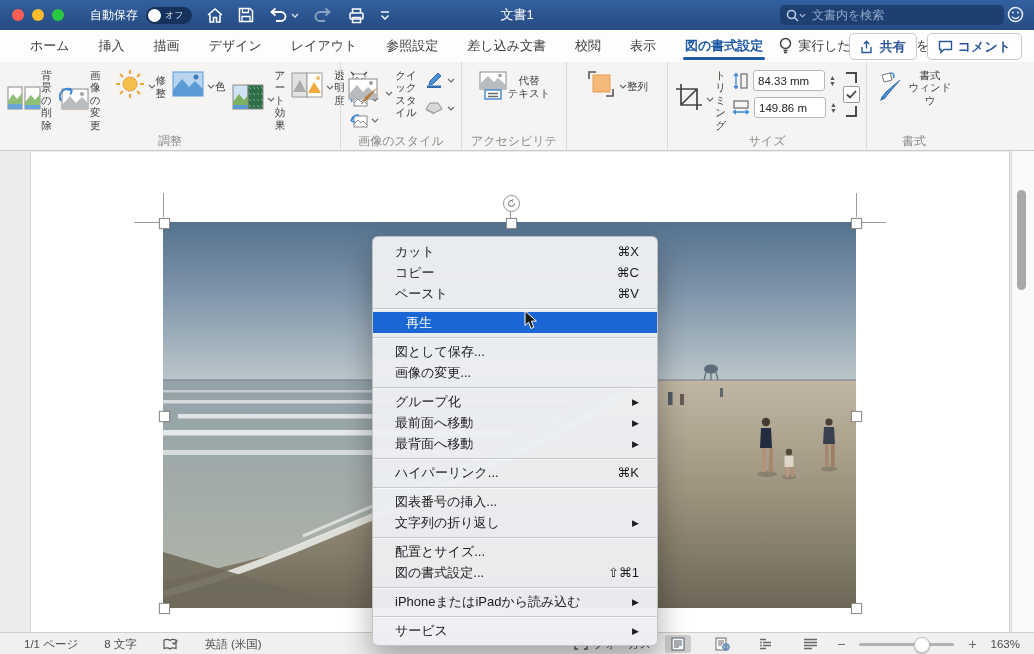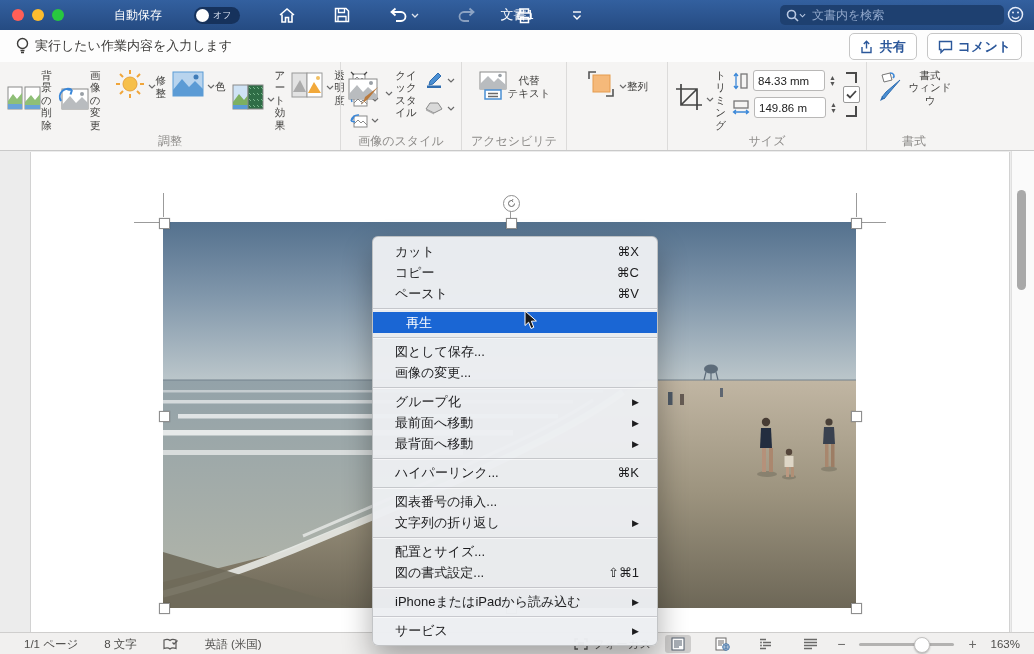--- a/index.html
+++ b/index.html
@@ -9,7 +9,7 @@
 
   
   .titlebar{position:absolute;left:0;top:0;width:1034px;height:30px;
-    background:linear-gradient(#33609f,#254b82);display:flex;align-items:center;color:#fff;gap:24px;}
+    background:linear-gradient(#33609f,#254b82);display:flex;align-items:center;color:#fff;}
   .lights{display:flex;gap:8px;margin-left:12px;}
   .light{width:12px;height:12px;border-radius:50%;}
   .autosave{margin-left:26px;font-size:12px;}

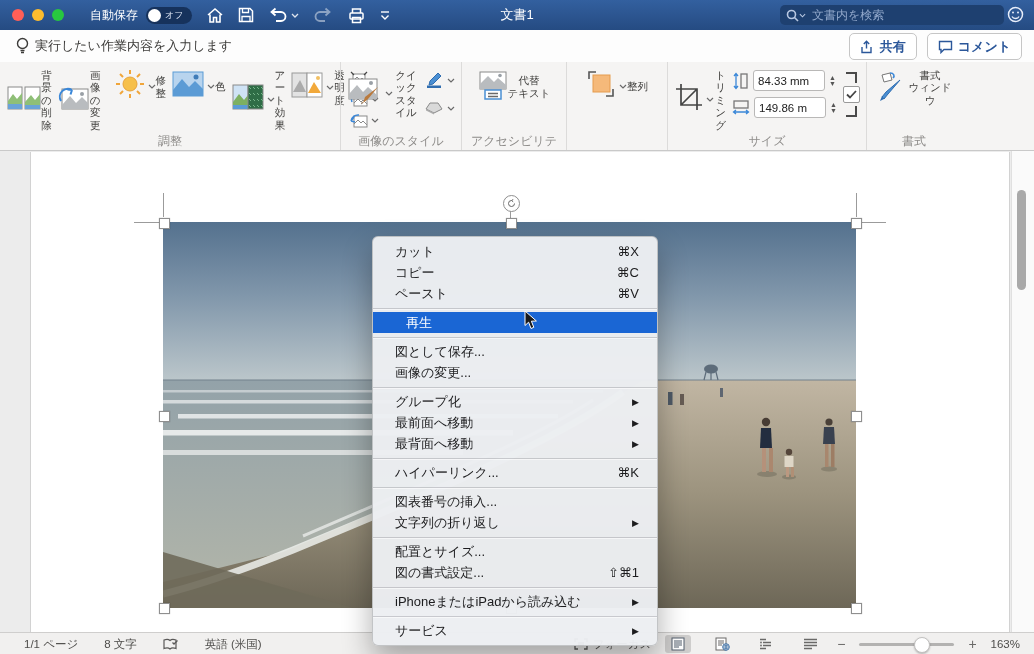--- a/index.html
+++ b/index.html
@@ -190,6 +190,18 @@
   </div>
 
   <div class="tabrow">
+    <div class="tabs">
+      <div class="tab">ホーム</div>
+      <div class="tab">挿入</div>
+      <div class="tab">描画</div>
+      <div class="tab">デザイン</div>
+      <div class="tab">レイアウト</div>
+      <div class="tab">参照設定</div>
+      <div class="tab">差し込み文書</div>
+      <div class="tab">校閲</div>
+      <div class="tab">表示</div>
+      <div class="tab active">図の書式設定</div>
+    </div>
     <div class="tellme">
       <svg width="13" height="18" viewBox="0 0 13 18">
           <circle cx="6.5" cy="6.5" r="5" fill="none" stroke="#3c3b39" stroke-width="1.4"></circle>

